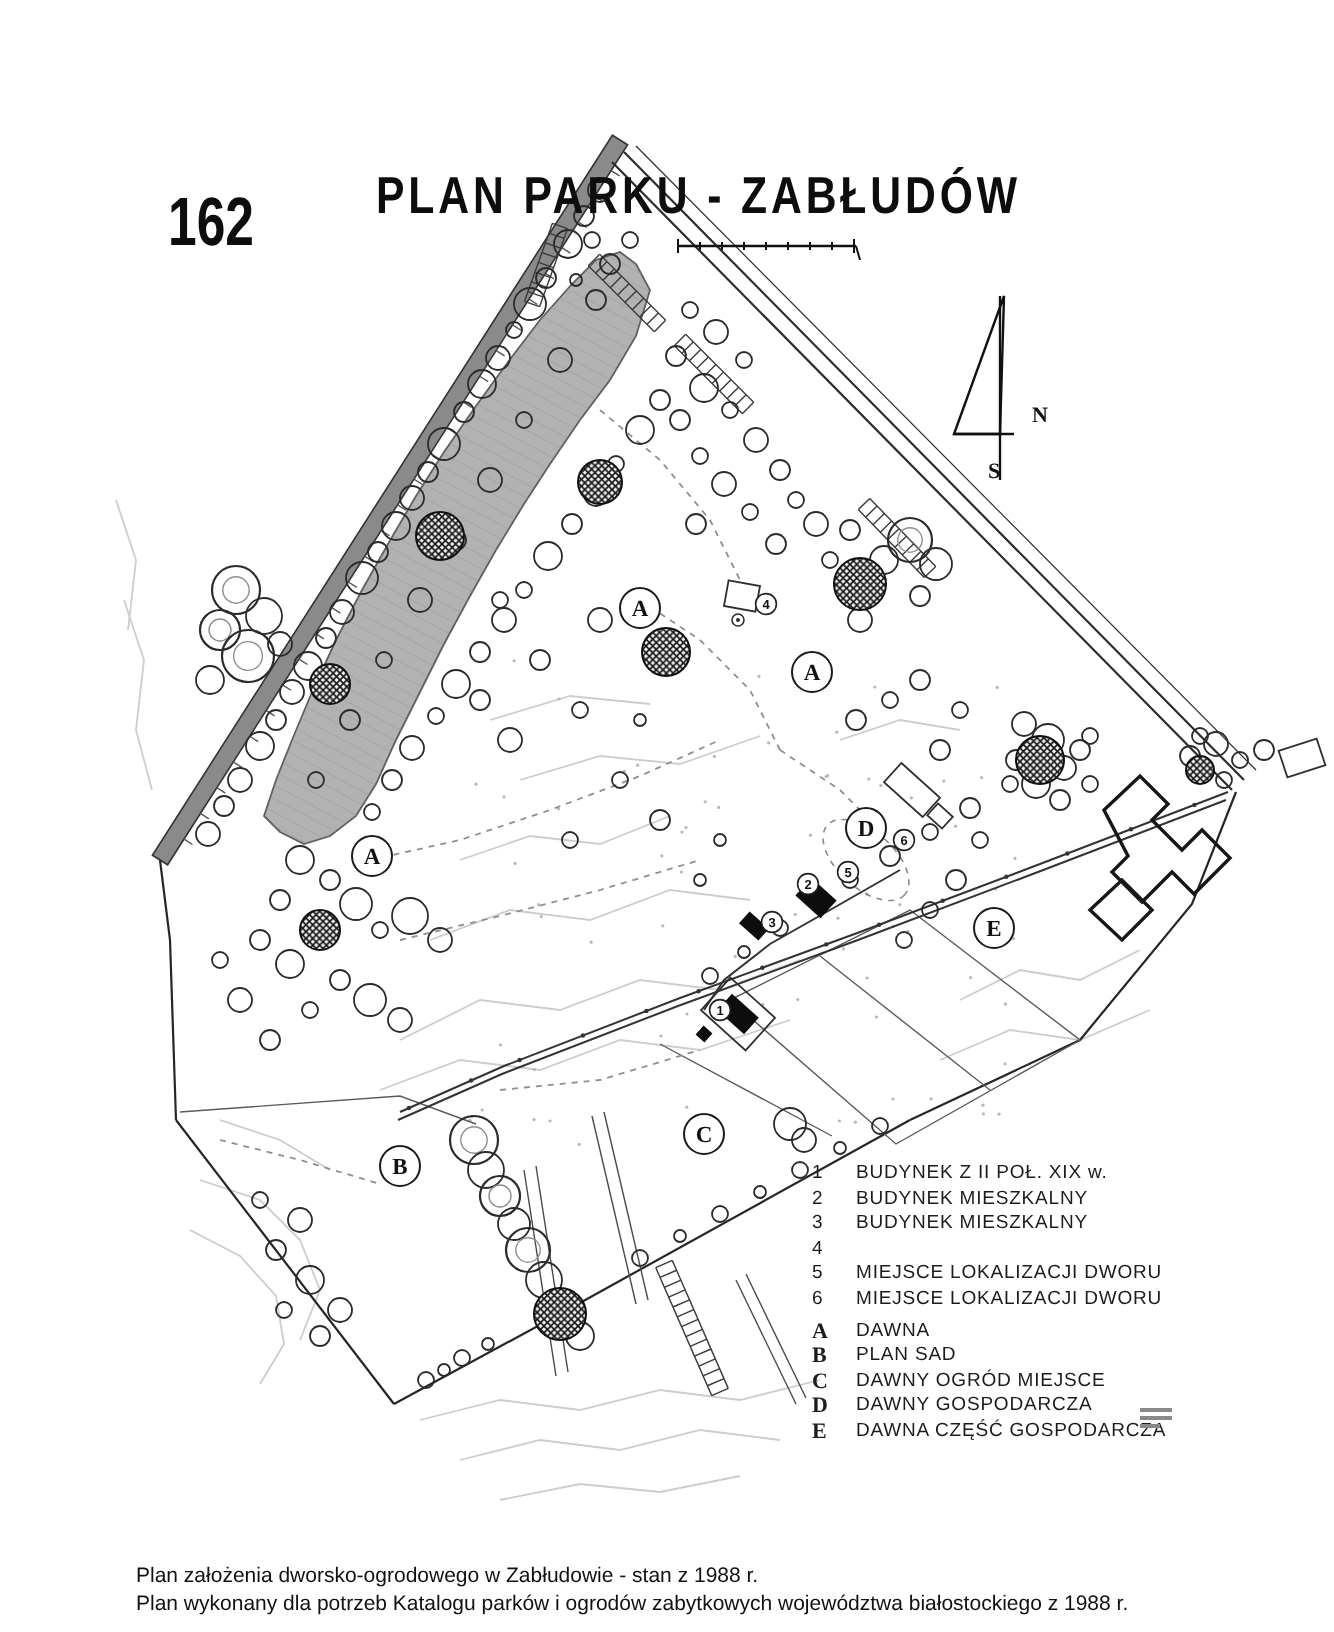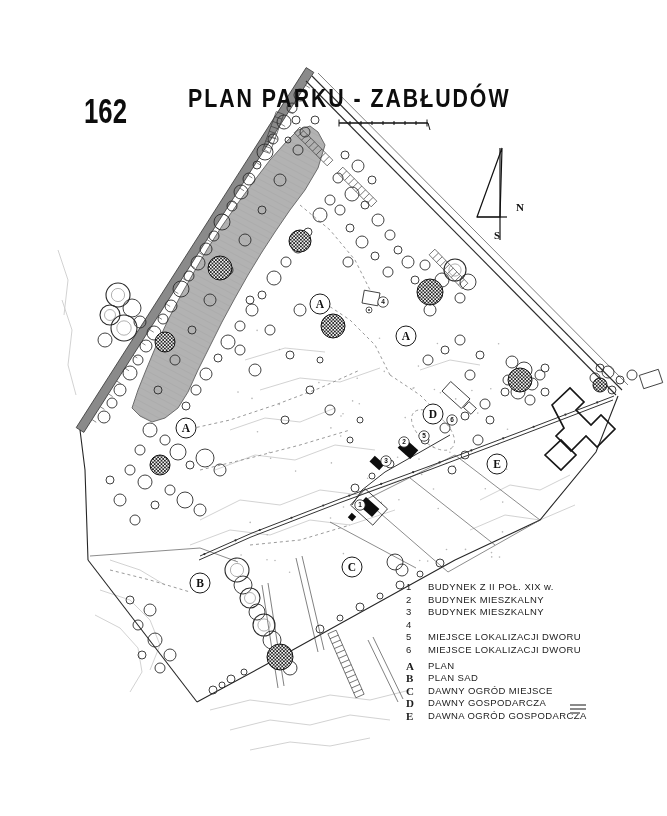--- a/index.html
+++ b/index.html
@@ -563,7 +563,7 @@
       <div class="lg-gap"></div>
       <div class="lg-row">
         <span class="lg-key let">A</span>
-        <span class="lg-label">PLAN</span>
+        <span class="lg-label">DAWNA</span>
       </div>
       <div class="lg-row">
         <span class="lg-key let">B</span>

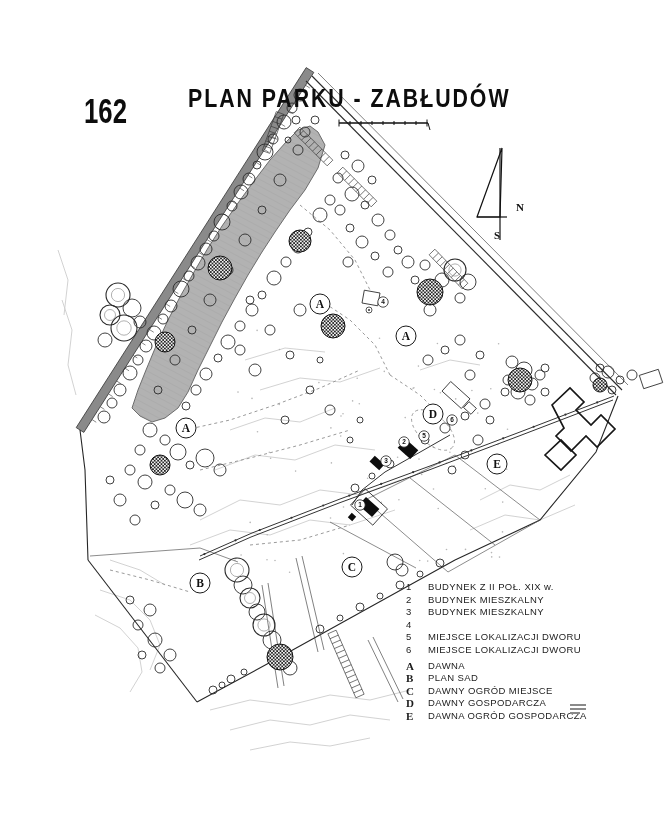--- a/index.html
+++ b/index.html
@@ -579,7 +579,7 @@
       </div>
       <div class="lg-row">
         <span class="lg-key let">E</span>
-        <span class="lg-label">DAWNA OGRÓD GOSPODARCZA</span>
+        <span class="lg-label">DAWNA CZĘŚĆ GOSPODARCZA</span>
       </div>
     </div>
 

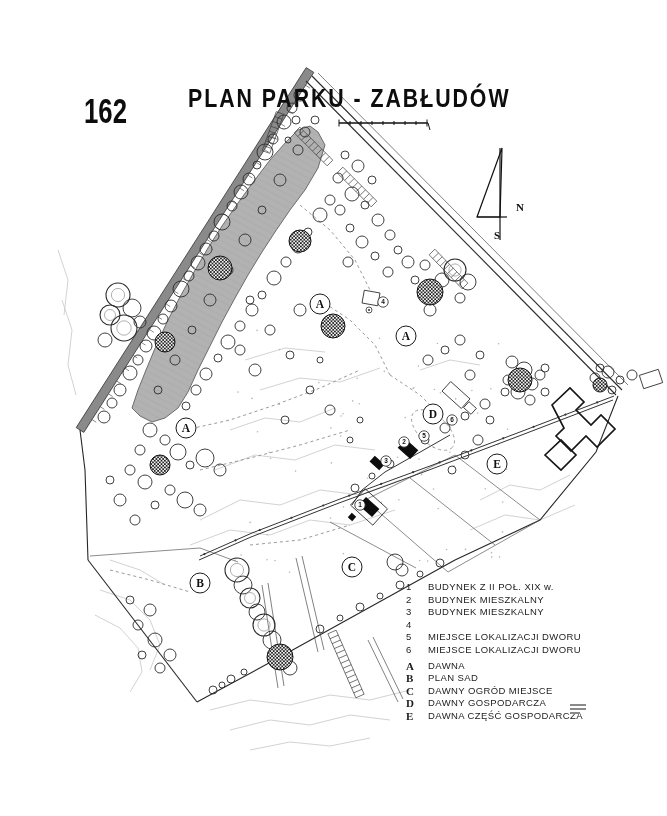--- a/index.html
+++ b/index.html
@@ -590,6 +590,7 @@
   </div>
 
   <div id="caption" class="abs">
+    <div>Plan założenia dworsko-ogrodowego w Zabłudowie - stan z 1988 r.</div>
   </div>
 </div>
 

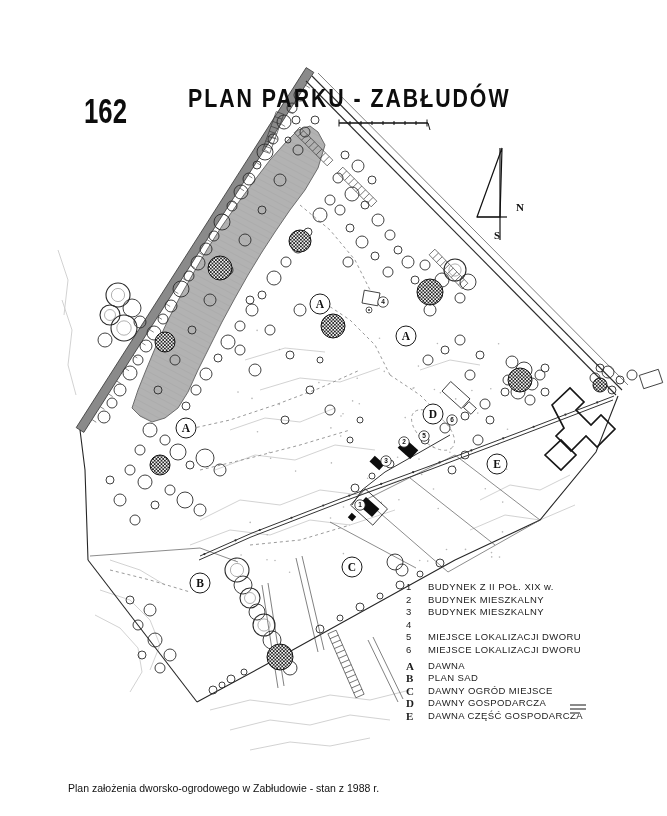--- a/index.html
+++ b/index.html
@@ -591,6 +591,7 @@
 
   <div id="caption" class="abs">
     <div>Plan założenia dworsko-ogrodowego w Zabłudowie - stan z 1988 r.</div>
+    <div>Plan wykonany dla potrzeb Katalogu parków i ogrodów zabytkowych województwa białostockiego z 1988 r.</div>
   </div>
 </div>
 

